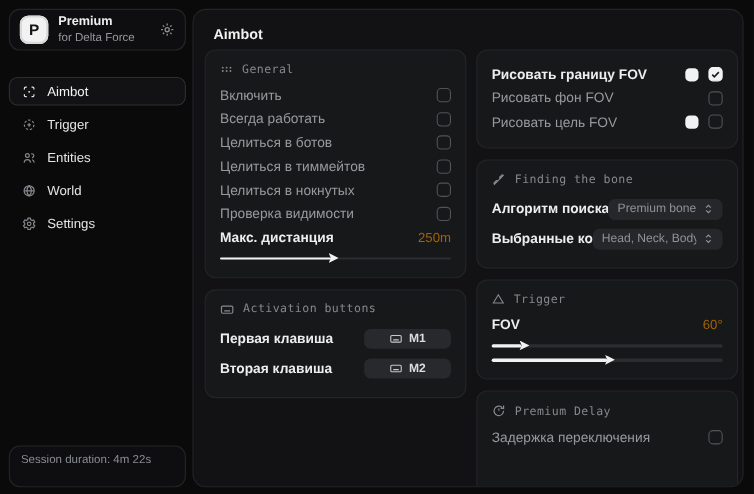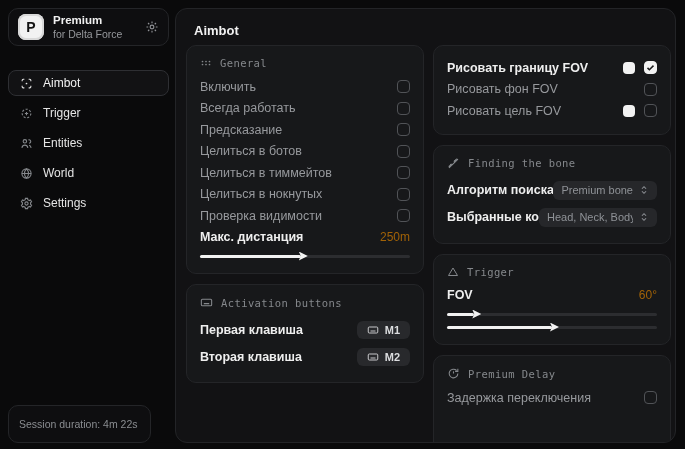--- a/index.html
+++ b/index.html
@@ -226,10 +226,6 @@
         <span class="cb"></span>
       </div>
       <div class="row">
-        <span class="lbl-dim row-label">Предсказание</span>
-        <span class="cb"></span>
-      </div>
-      <div class="row">
         <span class="lbl-dim row-label">Целиться в ботов</span>
         <span class="cb"></span>
       </div>

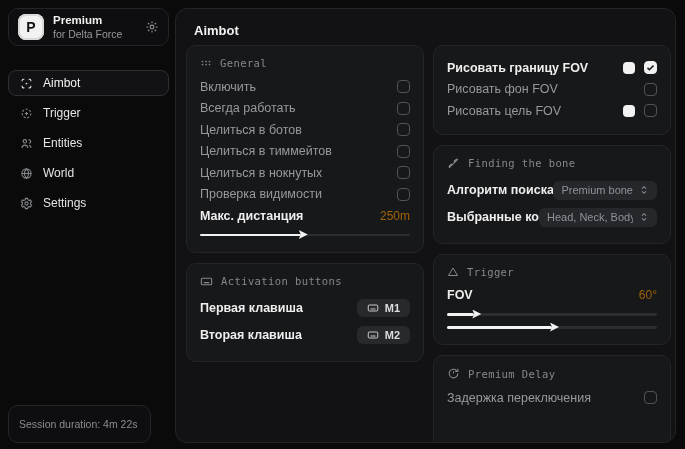--- a/index.html
+++ b/index.html
@@ -107,7 +107,7 @@
   
   .keybtn {
     display:flex; align-items:center; gap:6px;
-    background:#28292c; border-radius:6px; padding:3px 10px;
+    background:#28292c; border-radius:6px; padding:3px 23px;
     font-size:11px; font-weight:700; color:#dcdddf;
   }
   .keybtn .kb-icon { display:flex; color:#c7c8ca; }

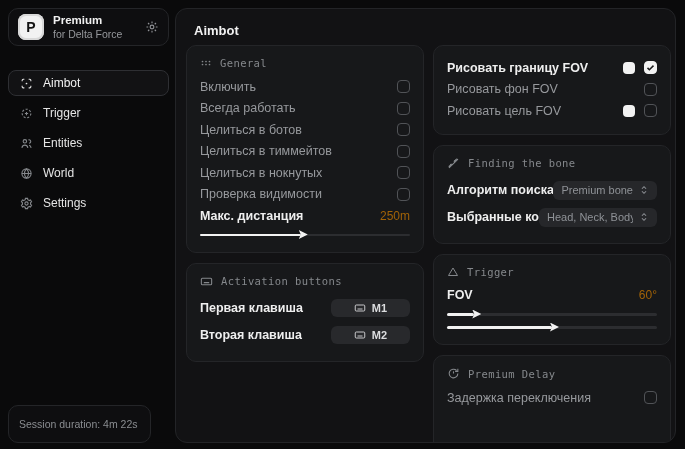--- a/index.html
+++ b/index.html
@@ -48,9 +48,9 @@
   .nav-item.active .nav-icon { color:#e8e8e8; }
 
   .session-card {
-    position:absolute; left:8px; top:405px; width:143px; height:38px;
+    position:absolute; left:8px; top:405px; width:161px; height:38px;
     border:1px solid #242528; border-radius:10px;
-    display:flex; align-items:center; padding:6px 10px;
+    display:flex; align-items:flex-start; padding:6px 10px;
     font-size:10.5px; color:#8a8d91; background:#0e0e10;
   }
 

